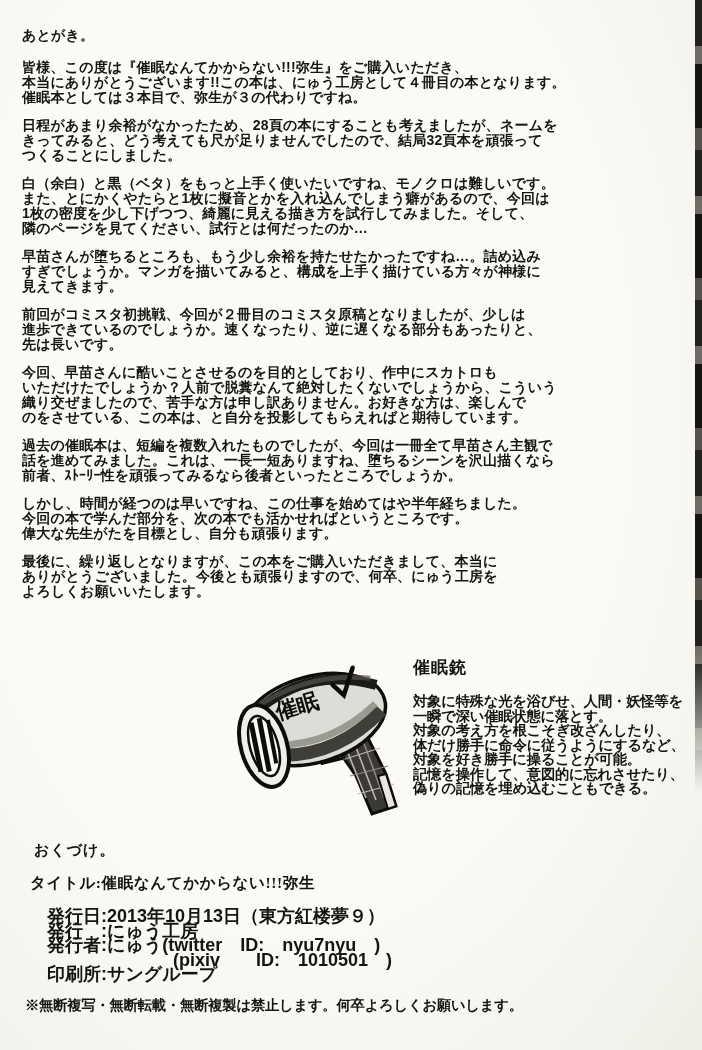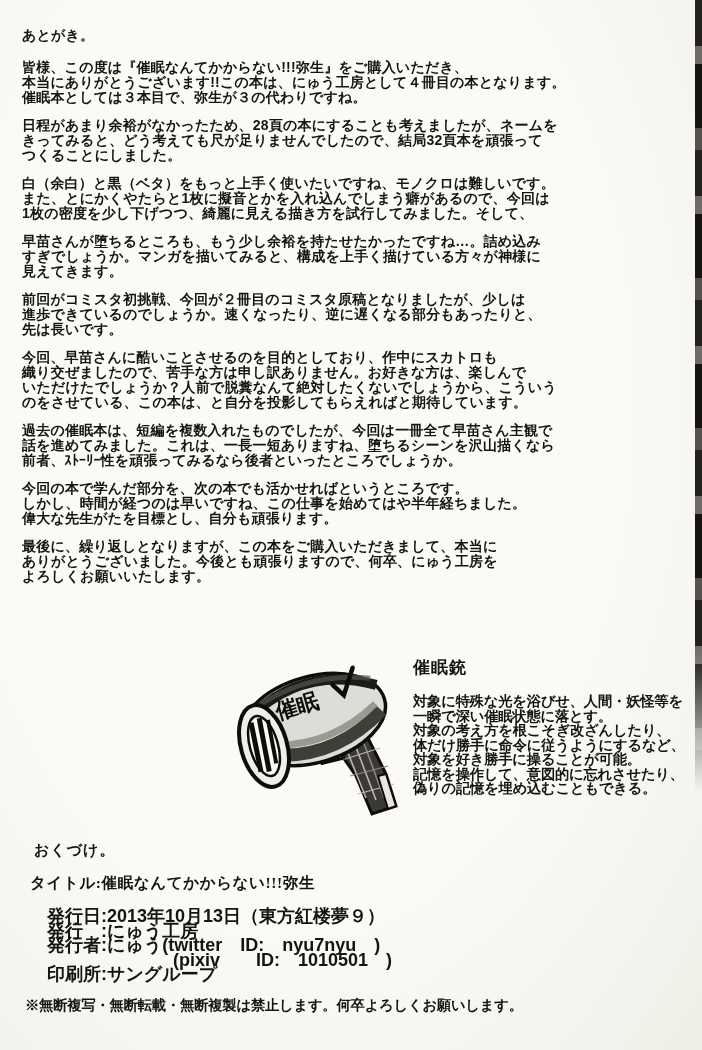--- a/index.html
+++ b/index.html
@@ -100,6 +100,7 @@
           <div class="tline">白（余白）と黒（ベタ）をもっと上手く使いたいですね、モノクロは難しいです。</div>
           <div class="tline">また、とにかくやたらと1枚に擬音とかを入れ込んでしまう癖があるので、今回は</div>
           <div class="tline">1枚の密度を少し下げつつ、綺麗に見える描き方を試行してみました。そして、</div>
+          <div class="tline">隣のページを見てください、試行とは何だったのか…</div>
         </div>
         <div class="para">
           <div class="tline">早苗さんが堕ちるところも、もう少し余裕を持たせたかったですね…。詰め込み</div>

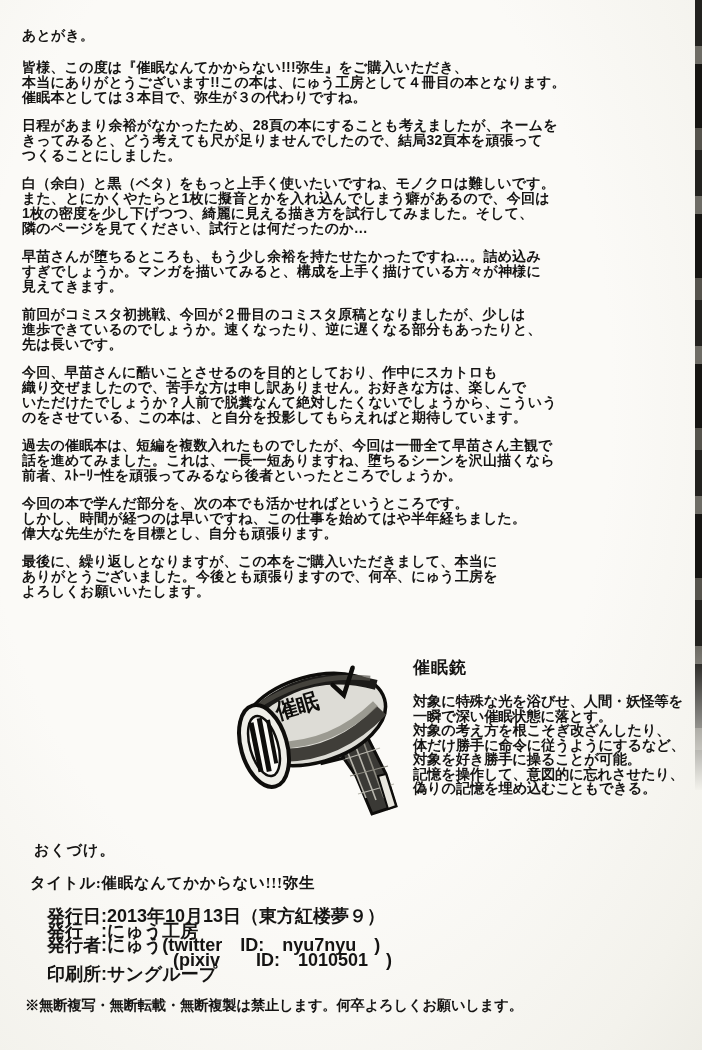--- a/index.html
+++ b/index.html
@@ -114,8 +114,8 @@
         </div>
         <div class="para">
           <div class="tline">今回、早苗さんに酷いことさせるのを目的としており、作中にスカトロも</div>
+          <div class="tline">いただけたでしょうか？人前で脱糞なんて絶対したくないでしょうから、こういう</div>
           <div class="tline">織り交ぜましたので、苦手な方は申し訳ありません。お好きな方は、楽しんで</div>
-          <div class="tline">いただけたでしょうか？人前で脱糞なんて絶対したくないでしょうから、こういう</div>
           <div class="tline">のをさせている、この本は、と自分を投影してもらえればと期待しています。</div>
         </div>
         <div class="para">

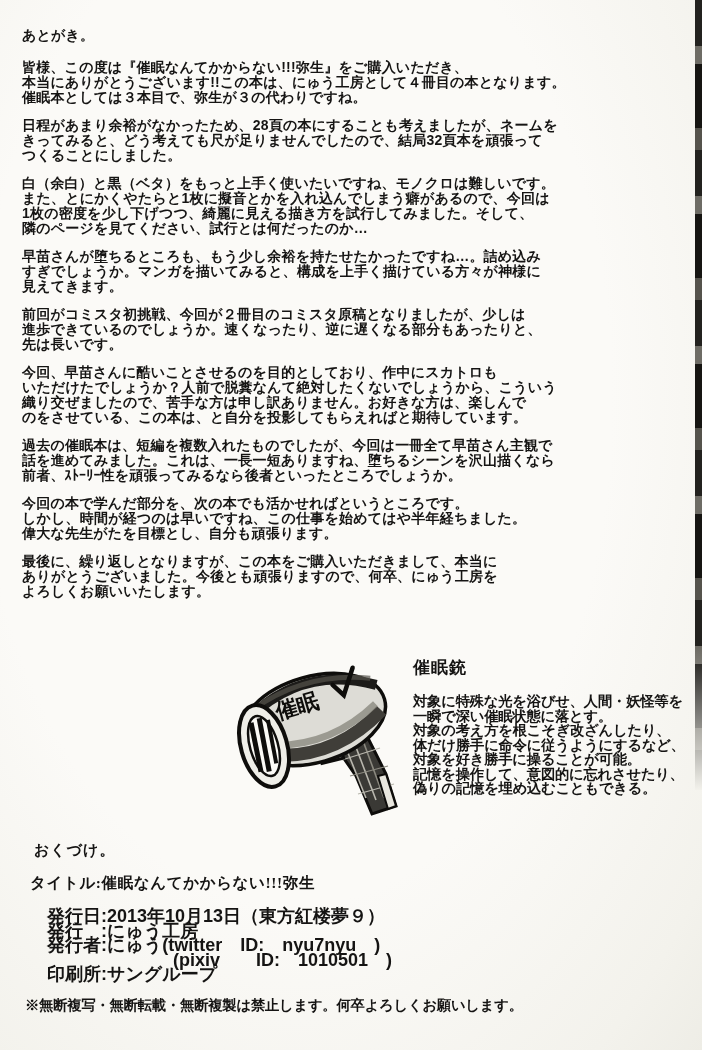--- a/index.html
+++ b/index.html
@@ -124,8 +124,8 @@
           <div class="tline">前者、ｽﾄｰﾘｰ性を頑張ってみるなら後者といったところでしょうか。</div>
         </div>
         <div class="para">
+          <div class="tline">しかし、時間が経つのは早いですね、この仕事を始めてはや半年経ちました。</div>
           <div class="tline">今回の本で学んだ部分を、次の本でも活かせればというところです。</div>
-          <div class="tline">しかし、時間が経つのは早いですね、この仕事を始めてはや半年経ちました。</div>
           <div class="tline">偉大な先生がたを目標とし、自分も頑張ります。</div>
         </div>
         <div class="para">

